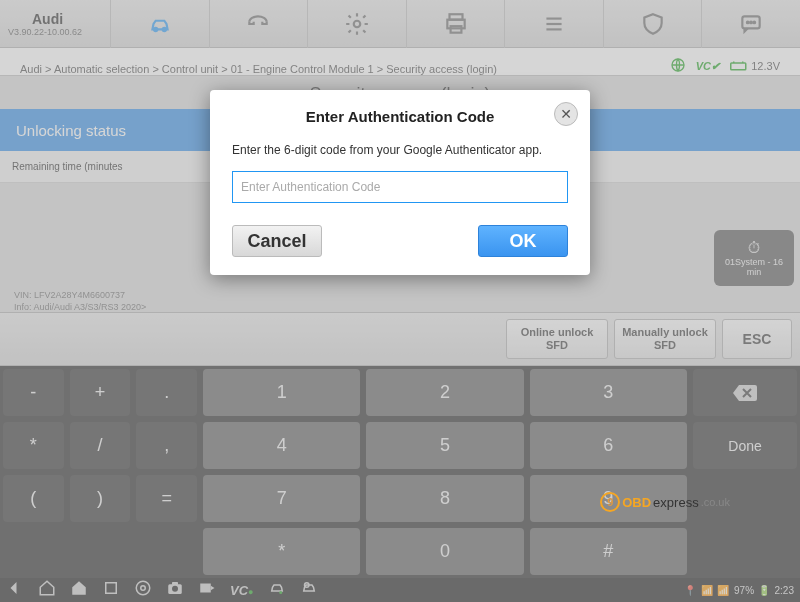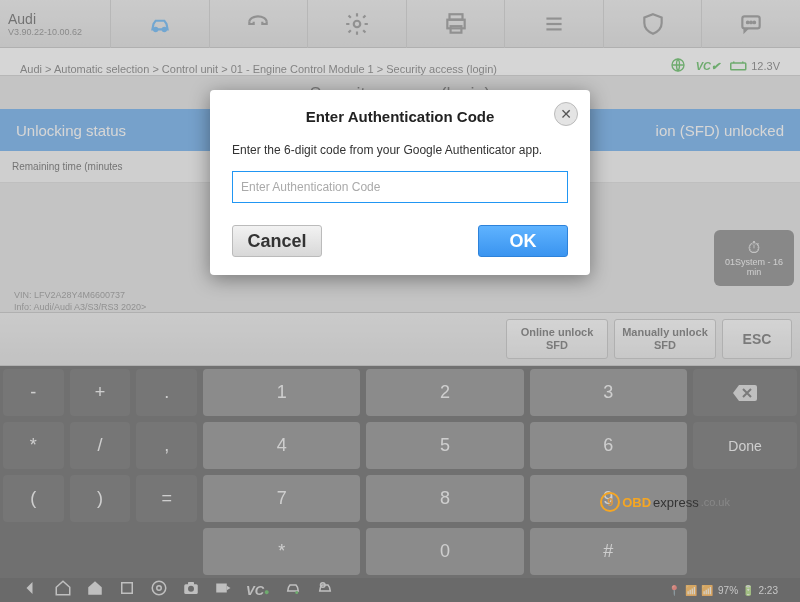--- a/index.html
+++ b/index.html
@@ -8,7 +8,7 @@
   
   .topbar { height: 48px; background: linear-gradient(#e6e6e6,#d2d2d2); display: flex; align-items: center; border-bottom: 1px solid #aaa; }
   .topbar-left { width: 110px; padding: 4px 8px; }
-  .topbar-title { font-size: 14px; font-weight: normal; color: #222; }
+  .topbar-title { font-size: 14px; font-weight: bold; color: #222; margin-left: 24px; }
   .topbar-ver { font-size: 9px; color: #555; }
   .topbar-icons { flex: 1; display: flex; }
   .topbar-icon { flex: 1; display: flex; align-items: center; justify-content: center; border-left: 1px solid #bbb; height: 48px; color: #666; }

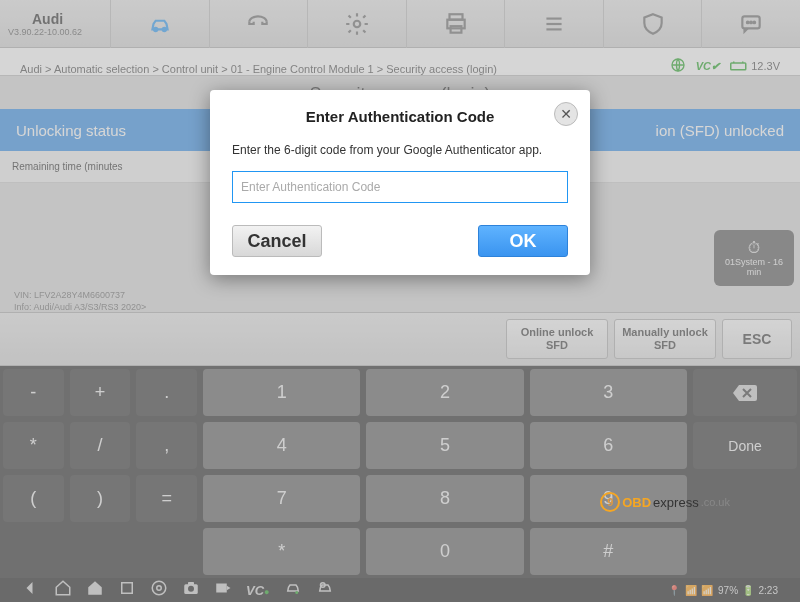--- a/index.html
+++ b/index.html
@@ -163,7 +163,6 @@
 
 <div class="status-row">
   <div class="cell">Unlocking status</div>
-  <div class="cell right">ion (SFD) unlocked</div>
 </div>
 
 <div class="remaining-row">Remaining time (minutes</div>

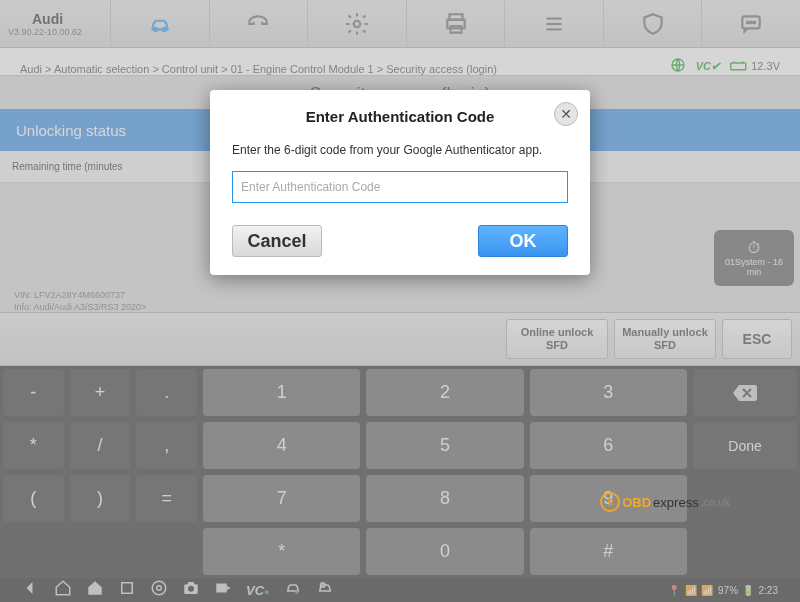--- a/index.html
+++ b/index.html
@@ -55,7 +55,7 @@
   .key.done { font-size:14px; font-weight:normal; }
 
   
-  .sysbar { position:absolute; left:0; right:0; bottom:0; height:24px; background:#111; display:flex; align-items:center; padding:0 22px; gap:14px; color:#ddd; }
+  .sysbar { position:absolute; left:0; right:0; bottom:0; height:24px; background:#111; display:flex; align-items:center; padding:0 6px; gap:14px; color:#ddd; }
   .sysbar .spacer { flex:1; }
   .sysbar svg { width:18px; height:18px; }
   .sysbar .tiny { font-size:10px; display:flex; align-items:center; gap:4px;}

